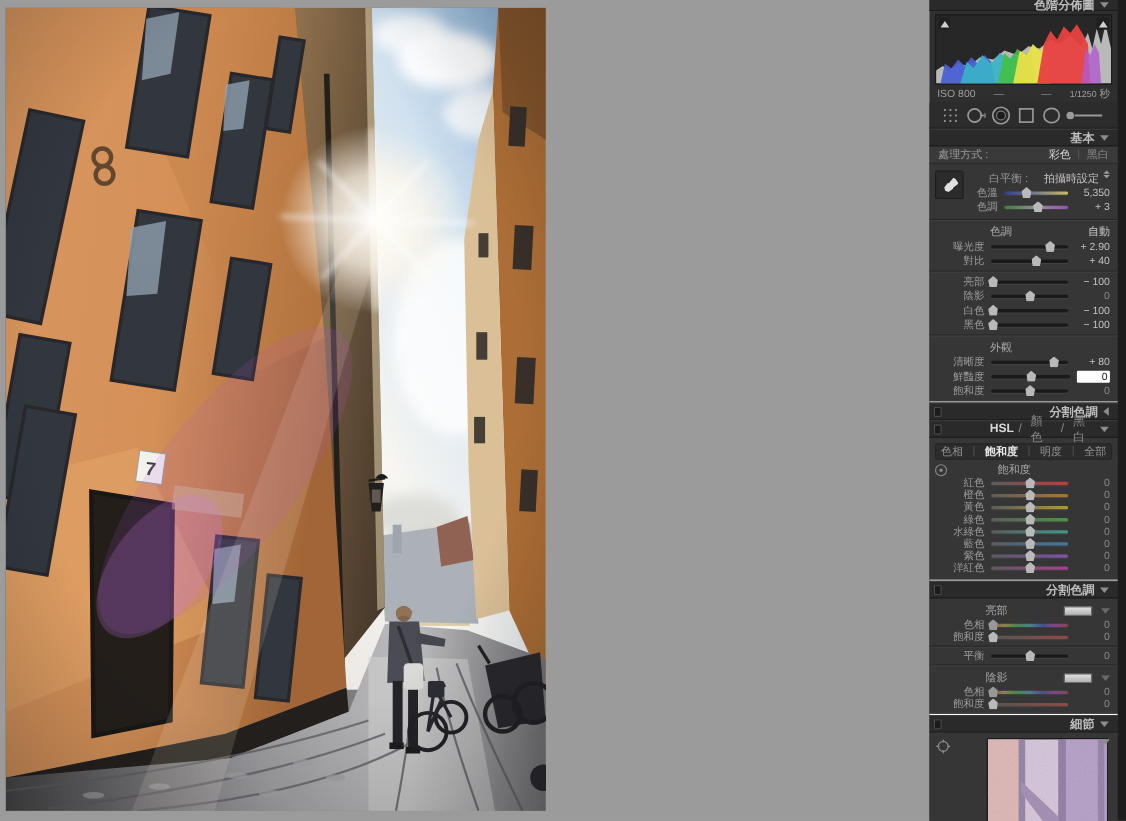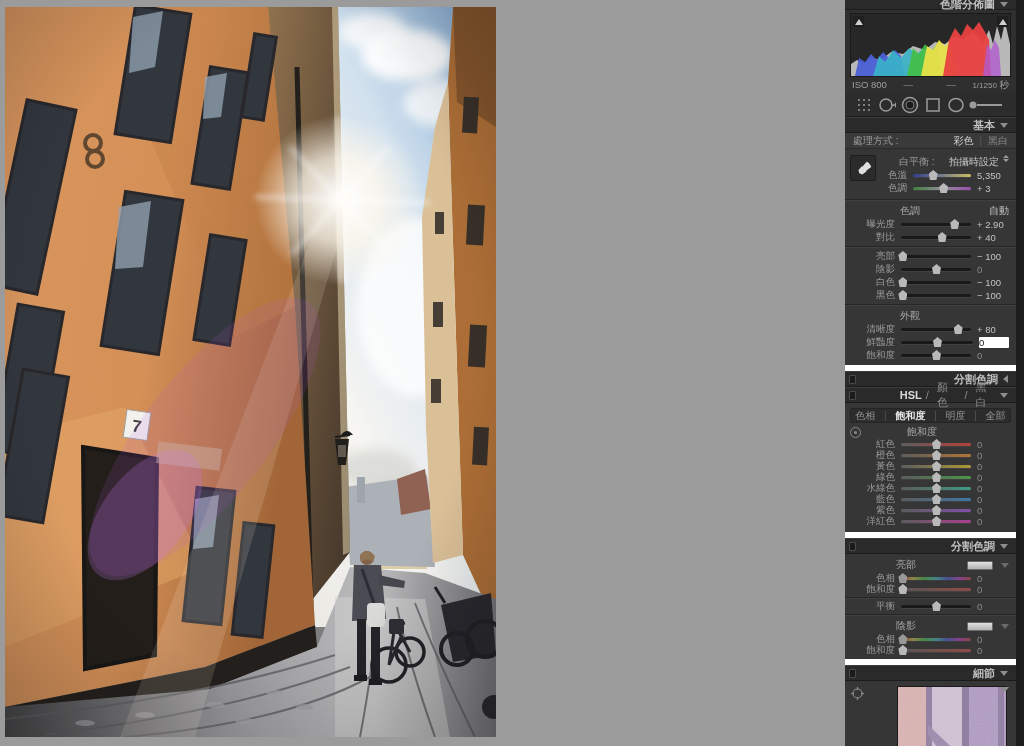--- a/index.html
+++ b/index.html
@@ -28,7 +28,7 @@
     border-right:5px solid #8d8d8d;margin-left:5px;}
   .tri-down.dark{border-top-color:#6a6a6a;}
 
-  .pbody{background:#363636;border-bottom:6px solid #ffffff;padding:3px 0;}
+  .pbody{background:#363636;border-bottom:1px solid #ffffff;padding:3px 0;}
 
   
   #hist-header{height:10px;border-top:none;}

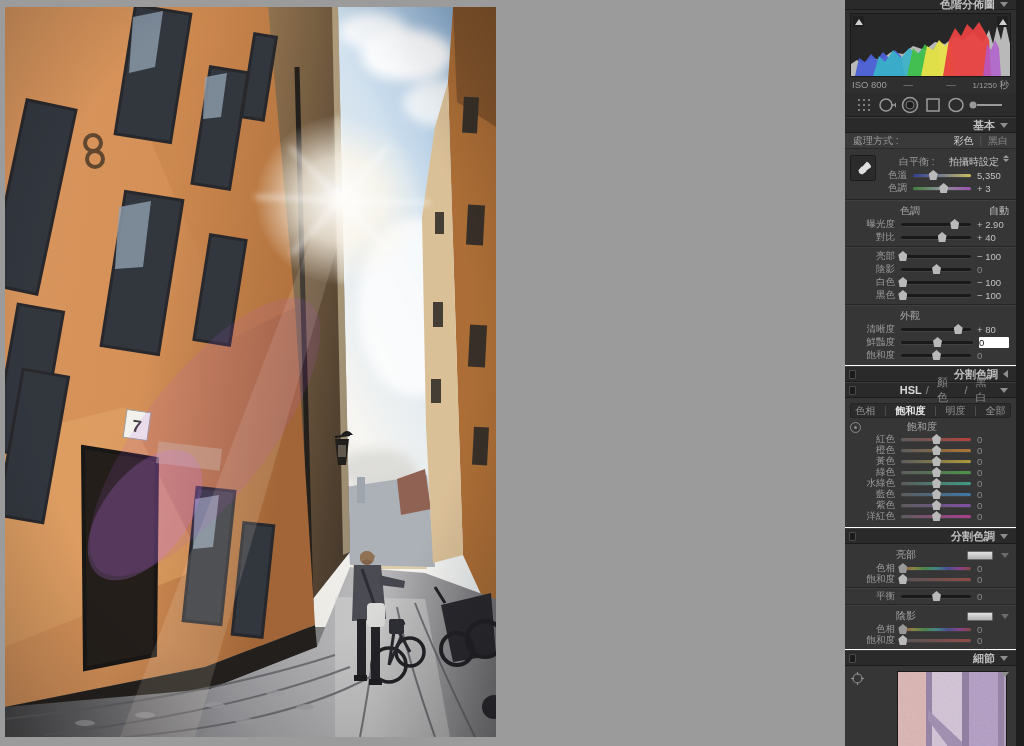--- a/index.html
+++ b/index.html
@@ -57,7 +57,7 @@
     box-shadow:0 1px 0 rgba(255,255,255,.06);}
   .knob{position:absolute;top:-4px;width:9px;height:10px;margin-left:-4px;background:#b9b9b9;
     clip-path:polygon(50% 0,100% 38%,86% 100%,14% 100%,0 38%);}
-  .sval{width:32px;text-align:left;color:#c2c2c2;font-size:9.5px;white-space:nowrap;}
+  .sval{width:32px;text-align:right;color:#c2c2c2;font-size:9.5px;white-space:nowrap;}
   .sval.dim{color:#8a8a8a;}
   .sval.editing{background:#ffffff;color:#111;width:30px;padding-right:2px;border-radius:1px;}
 

